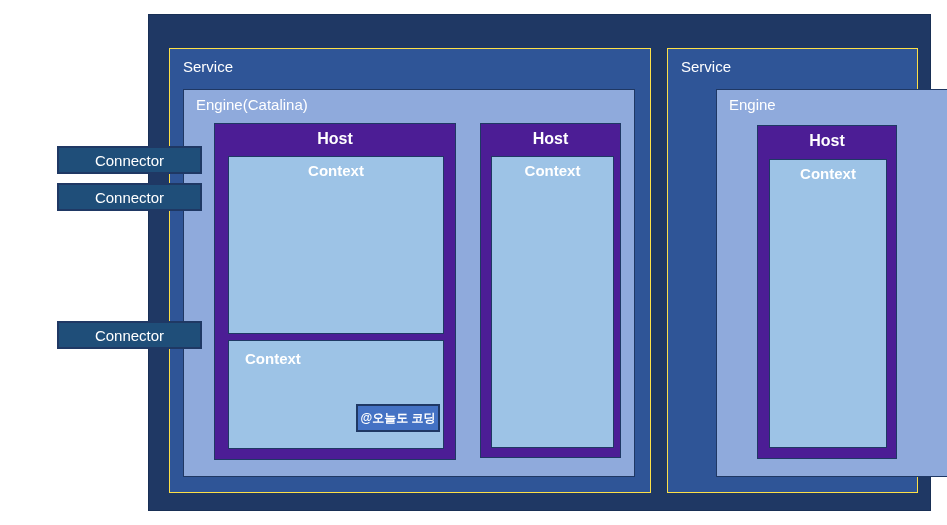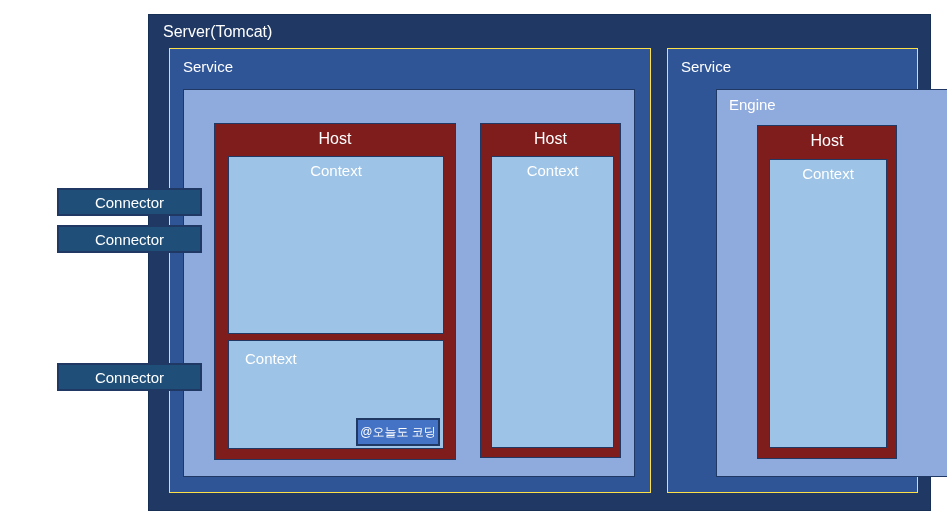--- a/index.html
+++ b/index.html
@@ -60,7 +60,6 @@
 <div id="page">
 
   <div id="server" class="box">
-    <span class="lbl">Server(Tomcat)</span>
 
     <div id="service-left" class="box service">
       <span class="lbl">Service</span>

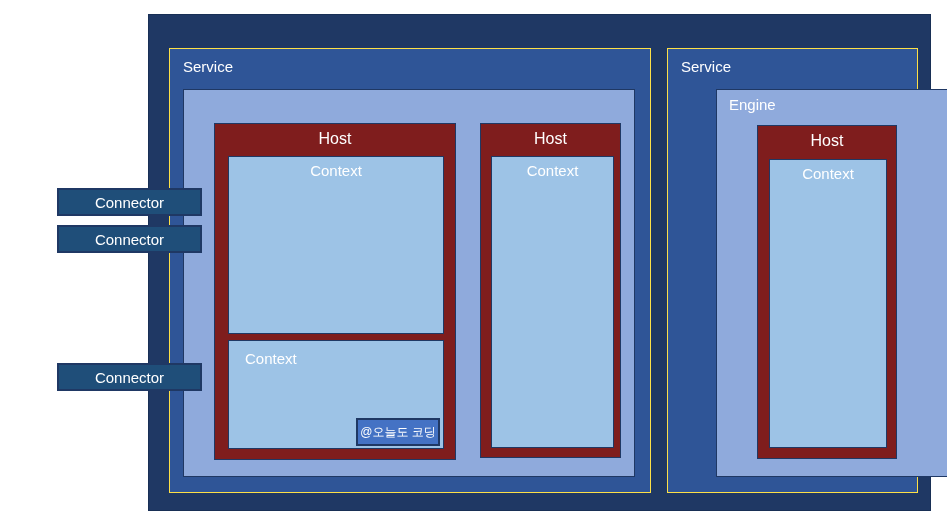--- a/index.html
+++ b/index.html
@@ -65,6 +65,7 @@
       <span class="lbl">Service</span>
 
       <div id="engine-left" class="box engine">
+        <span class="lbl">Engine(Catalina)</span>
 
         <div id="host1" class="box host">
           <span class="lbl">Host</span>

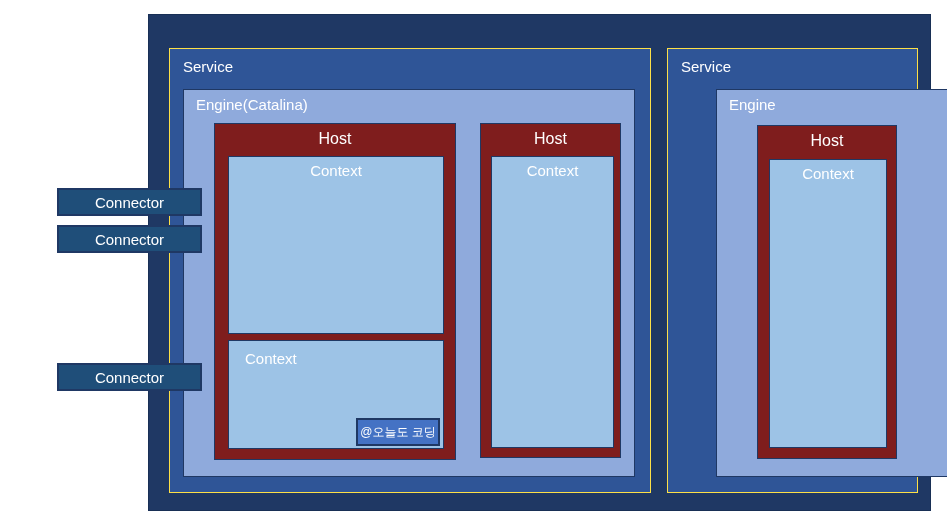--- a/index.html
+++ b/index.html
@@ -23,7 +23,7 @@
   #engine-right{left:16px;top:40px;width:244px;height:388px;margin-left:32px;}
   .engine>.lbl{margin:6px 0 0 12px;font-size:15px;}
   
-  .host{background:#7f1d1d;border:1.5px solid #1F3864;}
+  .host{background:#4c1d95;border:1.5px solid #1F3864;font-weight:bold;}
   #host1{left:30px;top:33px;width:242px;height:337px;}
   #host2{left:296px;top:33px;width:141px;height:335px;}
   #host3{left:40px;top:35px;width:140px;height:334px;}

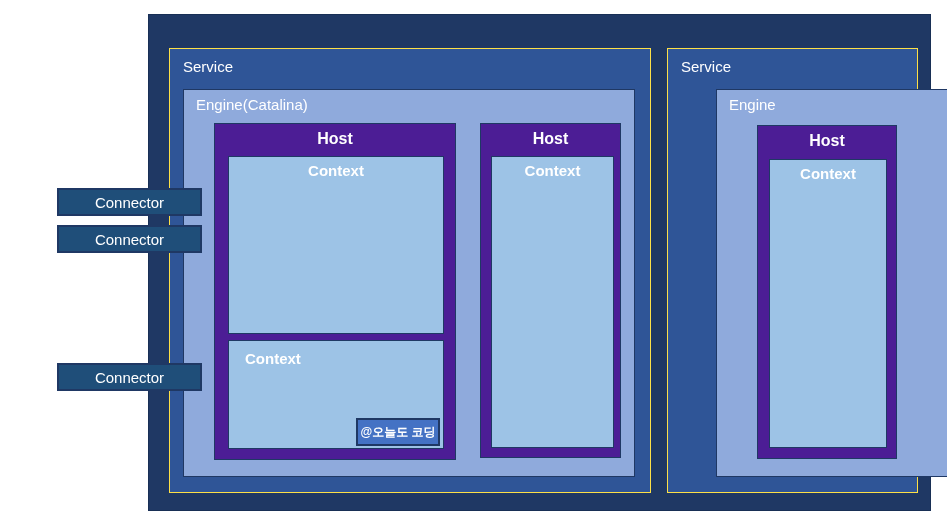--- a/index.html
+++ b/index.html
@@ -42,7 +42,7 @@
   .connector{
     position:absolute;left:57px;width:145px;height:28px;background:#1F4E79;
     border:2px solid #1F3864;box-sizing:border-box;display:flex;
-    align-items:center;justify-content:center;font-size:15px;z-index:5;margin-top:42px;
+    align-items:center;justify-content:center;font-size:15px;z-index:5;
   }
   #connector-1{top:146px;}
   #connector-2{top:183px;}

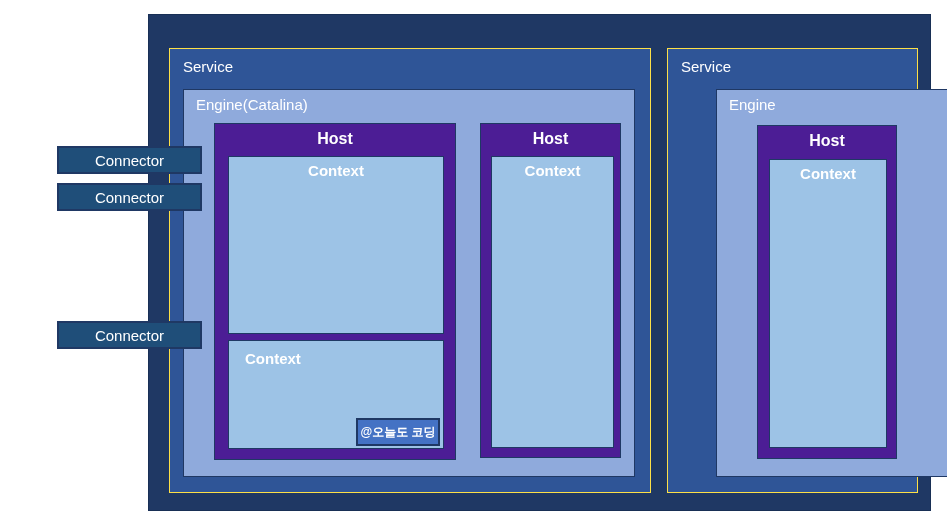--- a/index.html
+++ b/index.html
@@ -49,7 +49,7 @@
   #connector-3{top:321px;}
   
   #badge{
-    position:absolute;right:3px;bottom:2px;width:84px;height:28px;background:#4472C4;
+    position:absolute;right:3px;bottom:16px;width:84px;height:28px;background:#4472C4;
     border:2px solid #1F3864;box-sizing:border-box;display:flex;
     align-items:center;justify-content:center;font-size:12px;
   }

